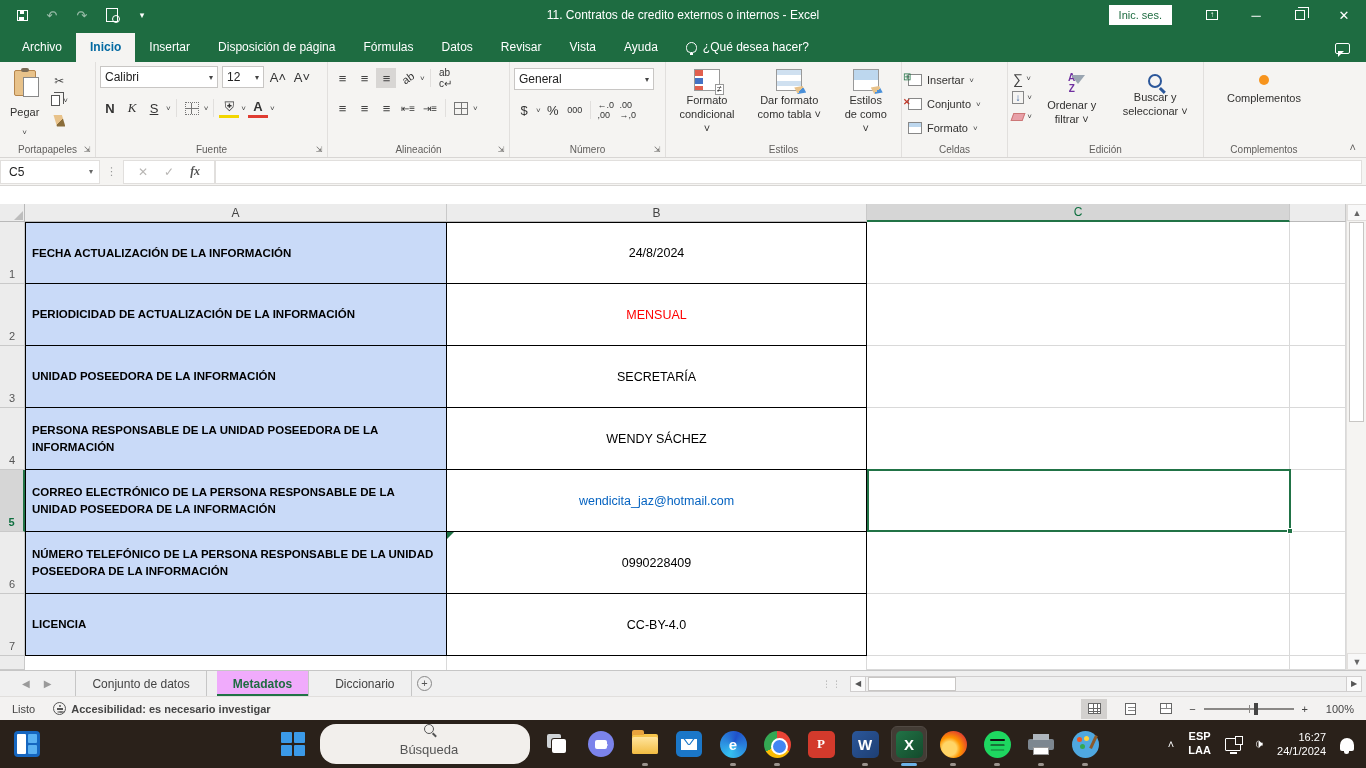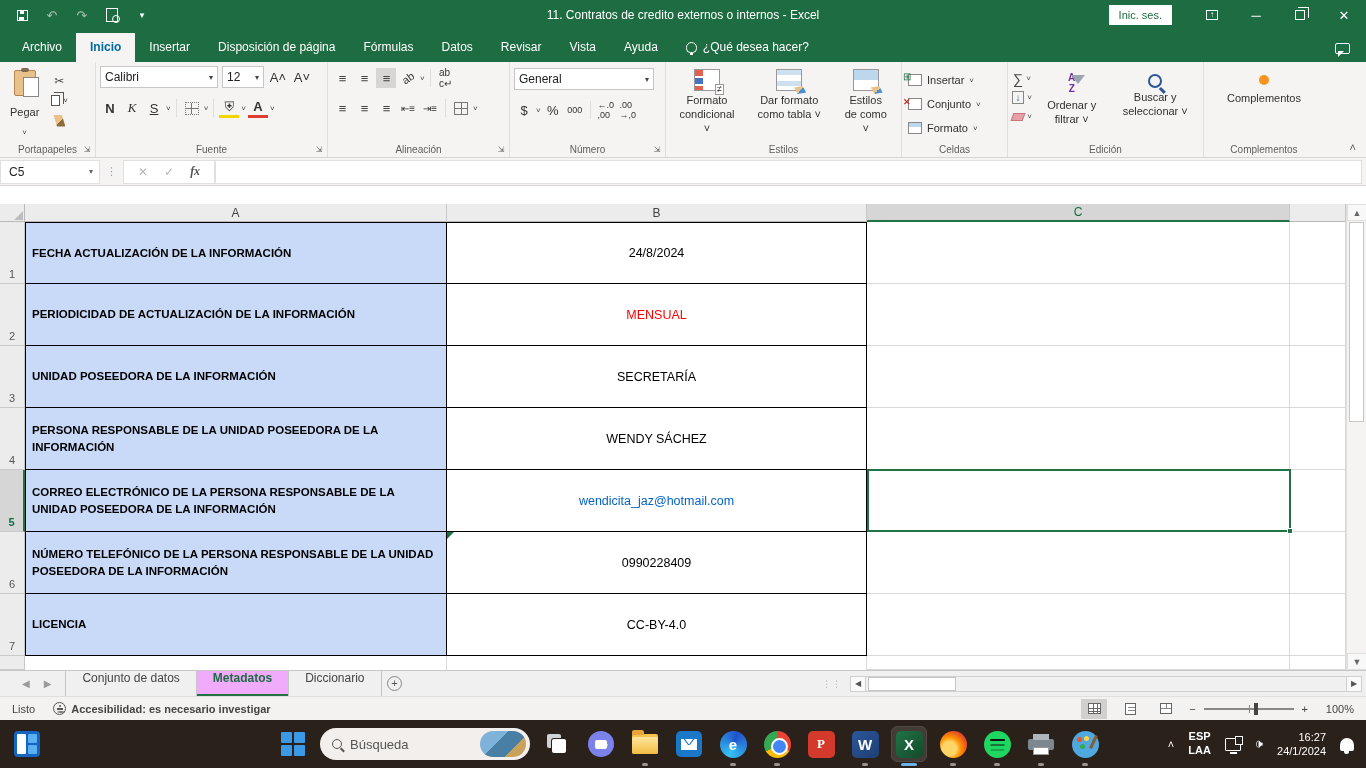--- a/index.html
+++ b/index.html
@@ -131,7 +131,7 @@
   .sheetbar { position:absolute; left:0; top:670px; width:1366px; height:26px; background:#F0F0F0; border-top:1px solid #C6C6C6; display:flex; align-items:stretch; }
   .snav { display:flex; align-items:center; gap:14px; padding:0 14px 0 22px; color:#9a9a9a; font-size:10px; }
   .stabs { display:flex; align-items:stretch; }
-  .stab { display:flex; padding:0 16px; font-size:12px; color:#444; border-right:1px solid #C6C6C6; }
+  .stab { display:flex; align-items:center; padding:0 16px; font-size:12px; color:#444; border-right:1px solid #C6C6C6;margin-left:10px; }
   .stab:first-child { border-left:1px solid #C6C6C6; }
   .stab.active { background:#f0abfc; color:#1E6C41; font-weight:bold; box-shadow:inset 0 -2px 0 #217346; }
   .addsheet { width:26px; display:flex; align-items:center; justify-content:center; color:#666; font-size:13px; }

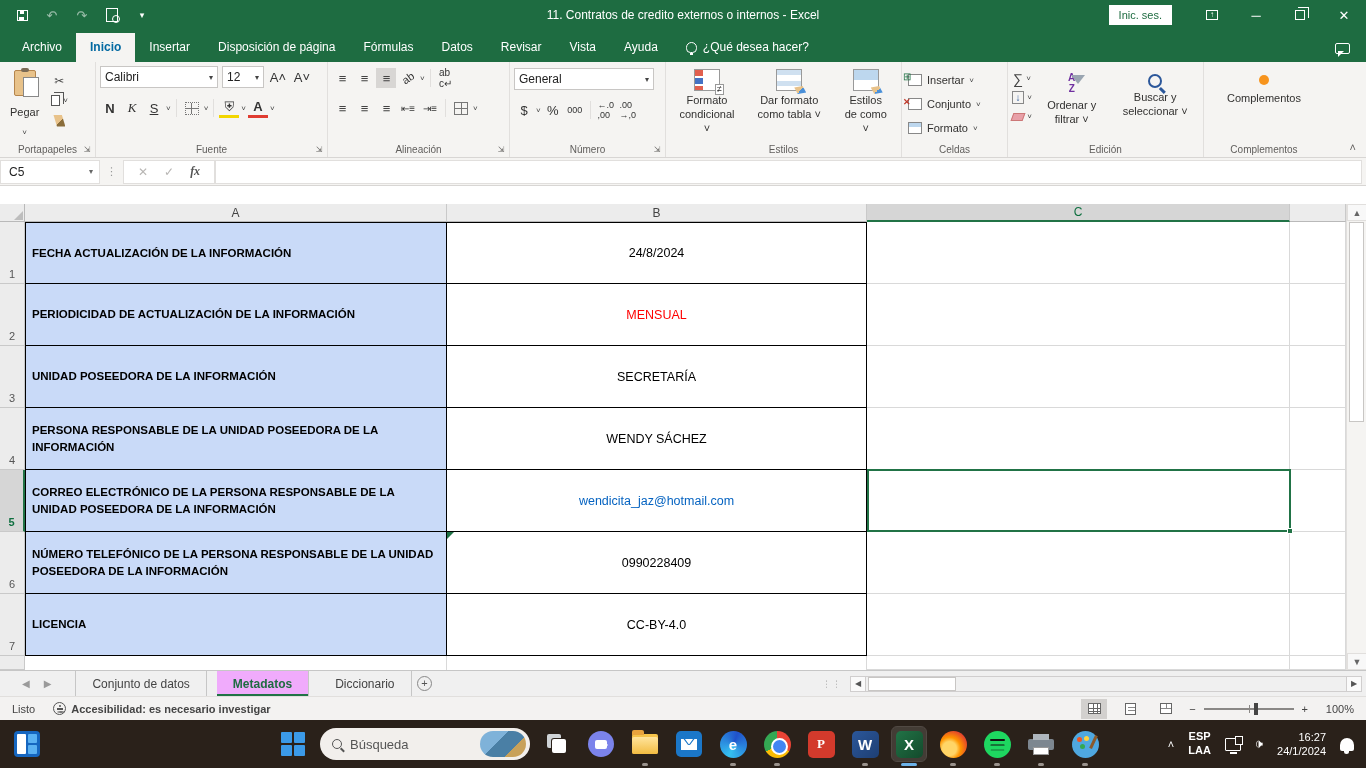--- a/index.html
+++ b/index.html
@@ -180,7 +180,7 @@
   .tbicon.activeapp .rundot { width:16px; background:#6CB2E8; }
   .startlogo { width:24px; height:24px; display:grid; grid-template-columns:11px 11px; grid-template-rows:11px 11px; gap:2px; }
   .startlogo i { background:#3B9AE8; border-radius:1px; }
-  .searchpill { width:210px; height:32px; background:#F2EFEC; border-radius:16px; display:flex; align-items:center; padding:0 4px 0 12px; gap:8px; }
+  .searchpill { width:210px; height:40px; background:#F2EFEC; border-radius:16px; display:flex; align-items:center; padding:0 4px 0 12px; gap:8px;flex-direction:column; }
   .s-mag { width:10px; height:10px; border:1.6px solid #555; border-radius:50%; position:relative; flex:0 0 auto; }
   .s-mag:after { content:""; position:absolute; right:-4px; bottom:-3px; width:5px; height:1.8px; background:#555; transform:rotate(45deg); }
   .s-ph { color:#555; font-size:13px; flex:1; }

